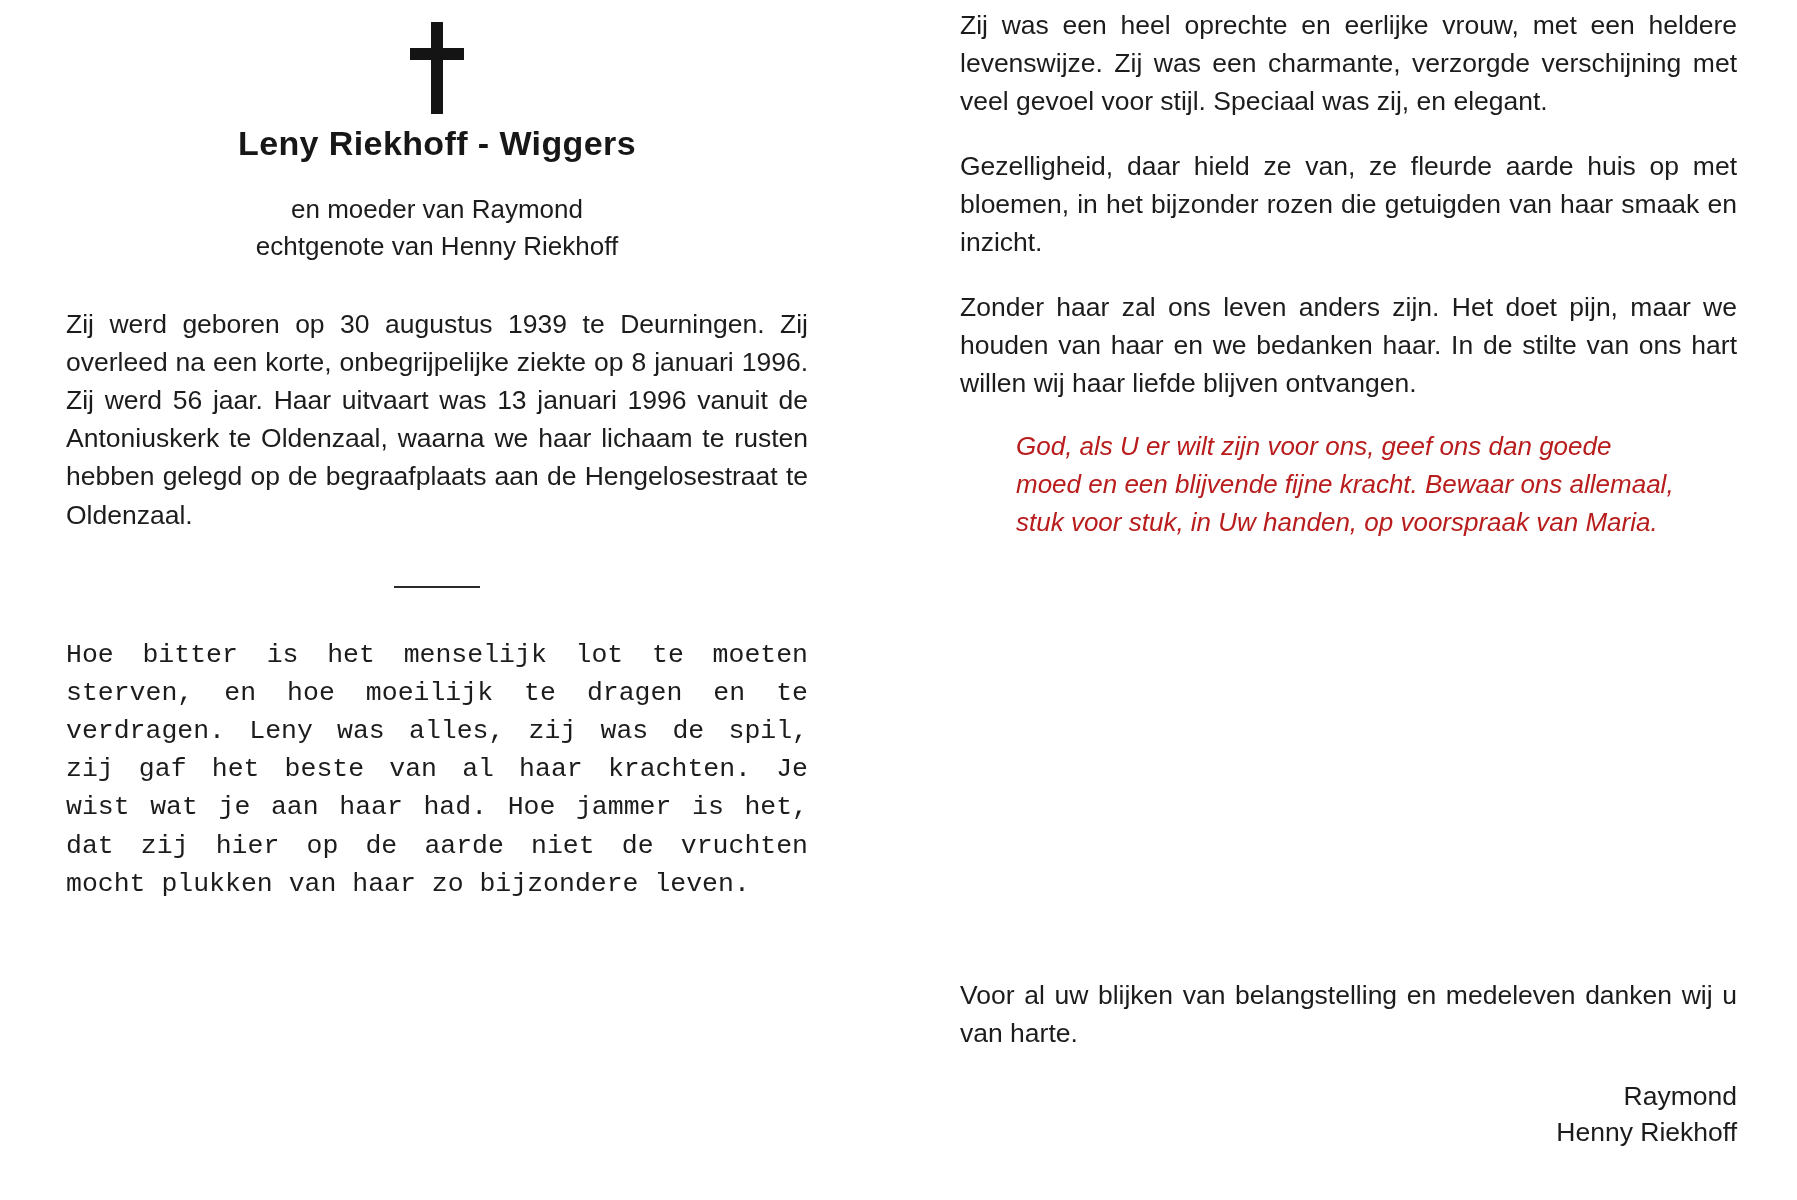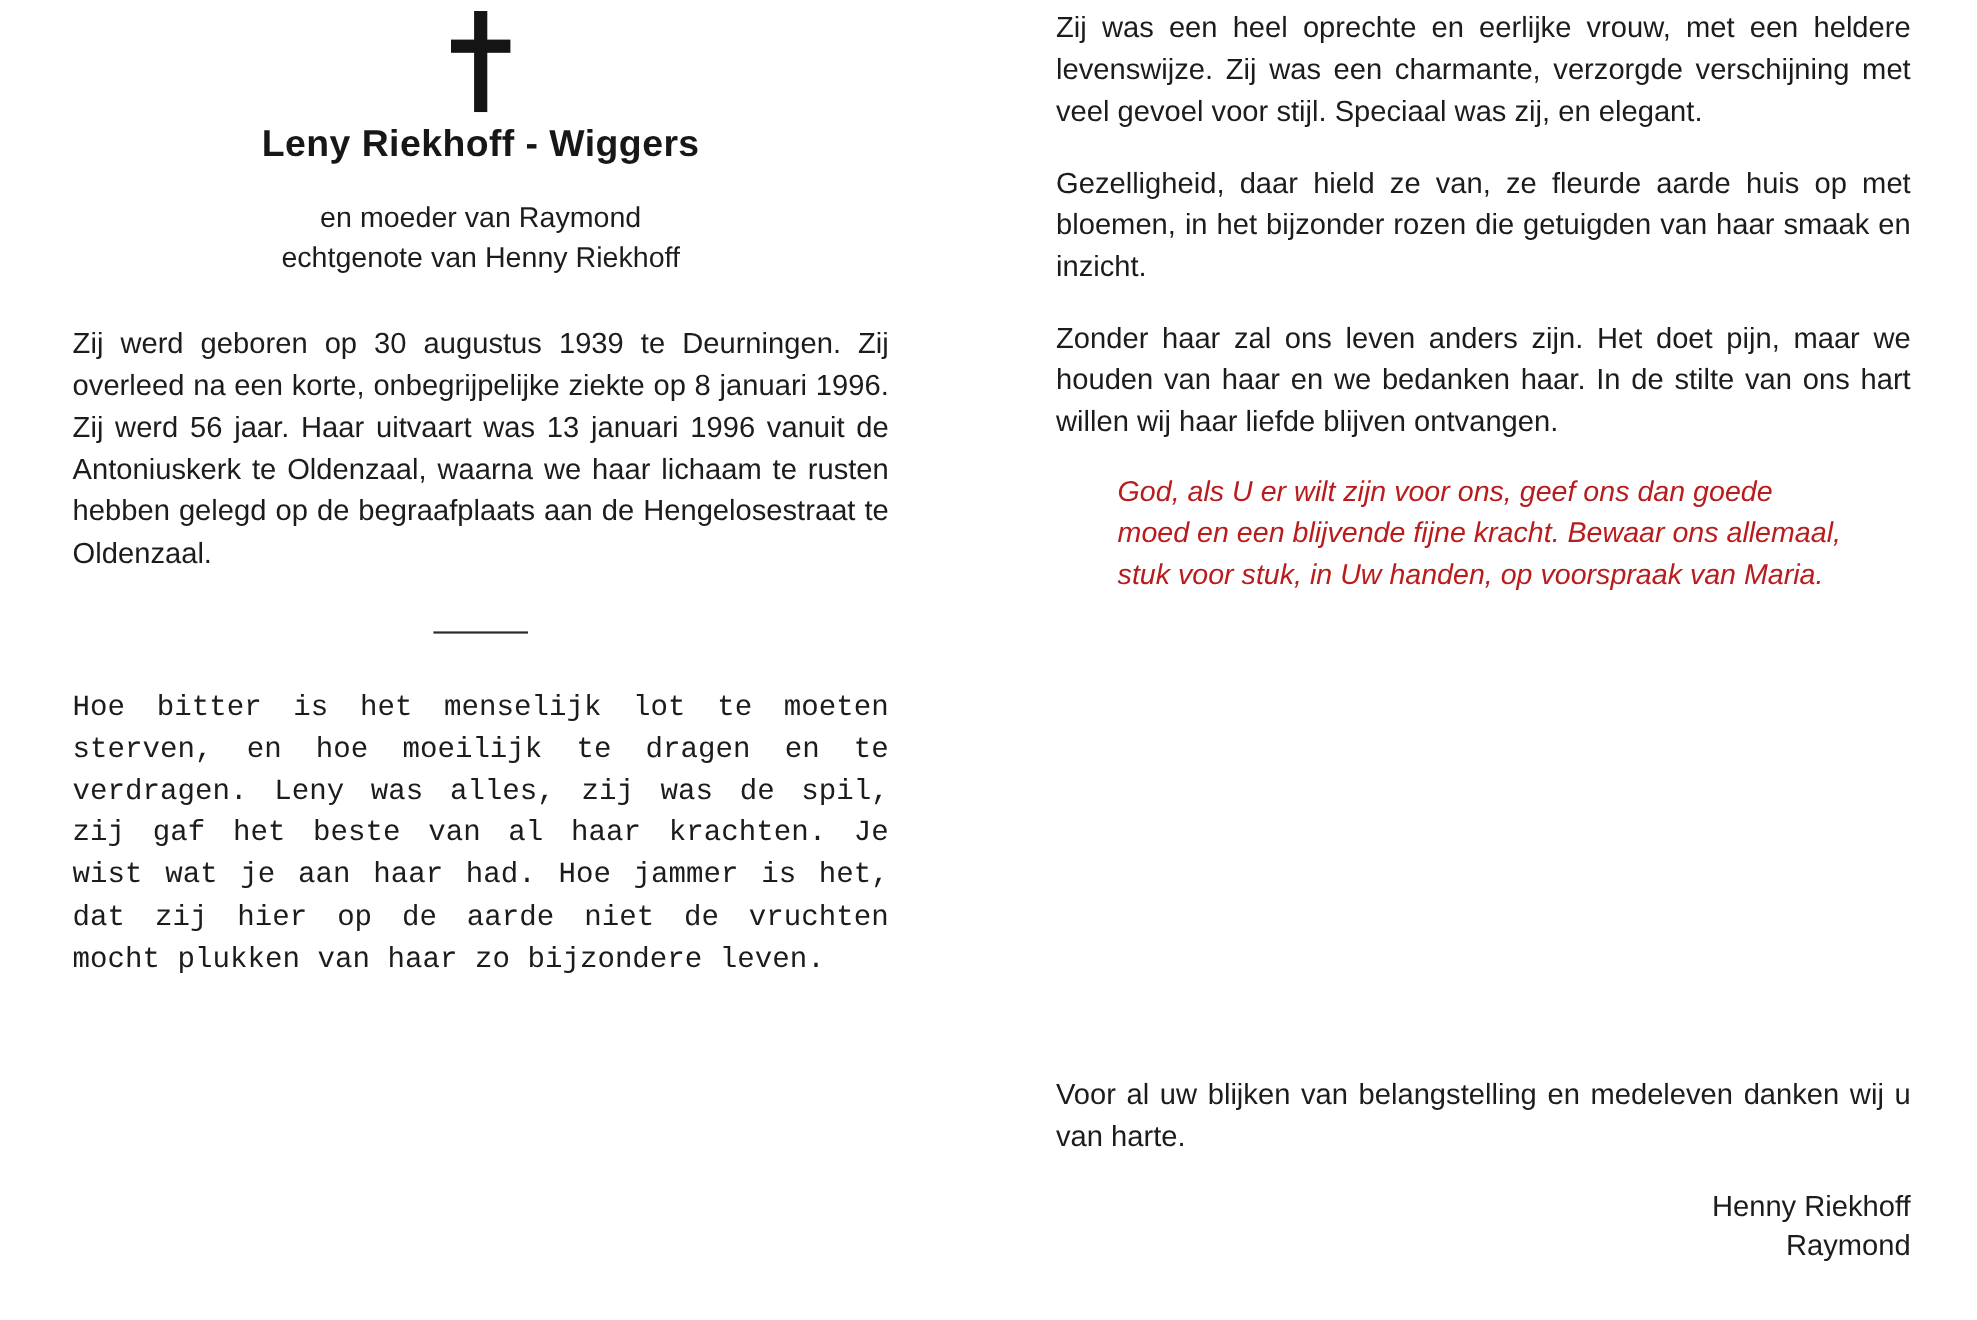--- a/index.html
+++ b/index.html
@@ -28,7 +28,7 @@
   }
   .col-left {
     width: 880px;
-    padding: 0 72px 0 66px;
+    padding: 12px 72px 0 66px;
   }
   .col-right {
     width: 917px;

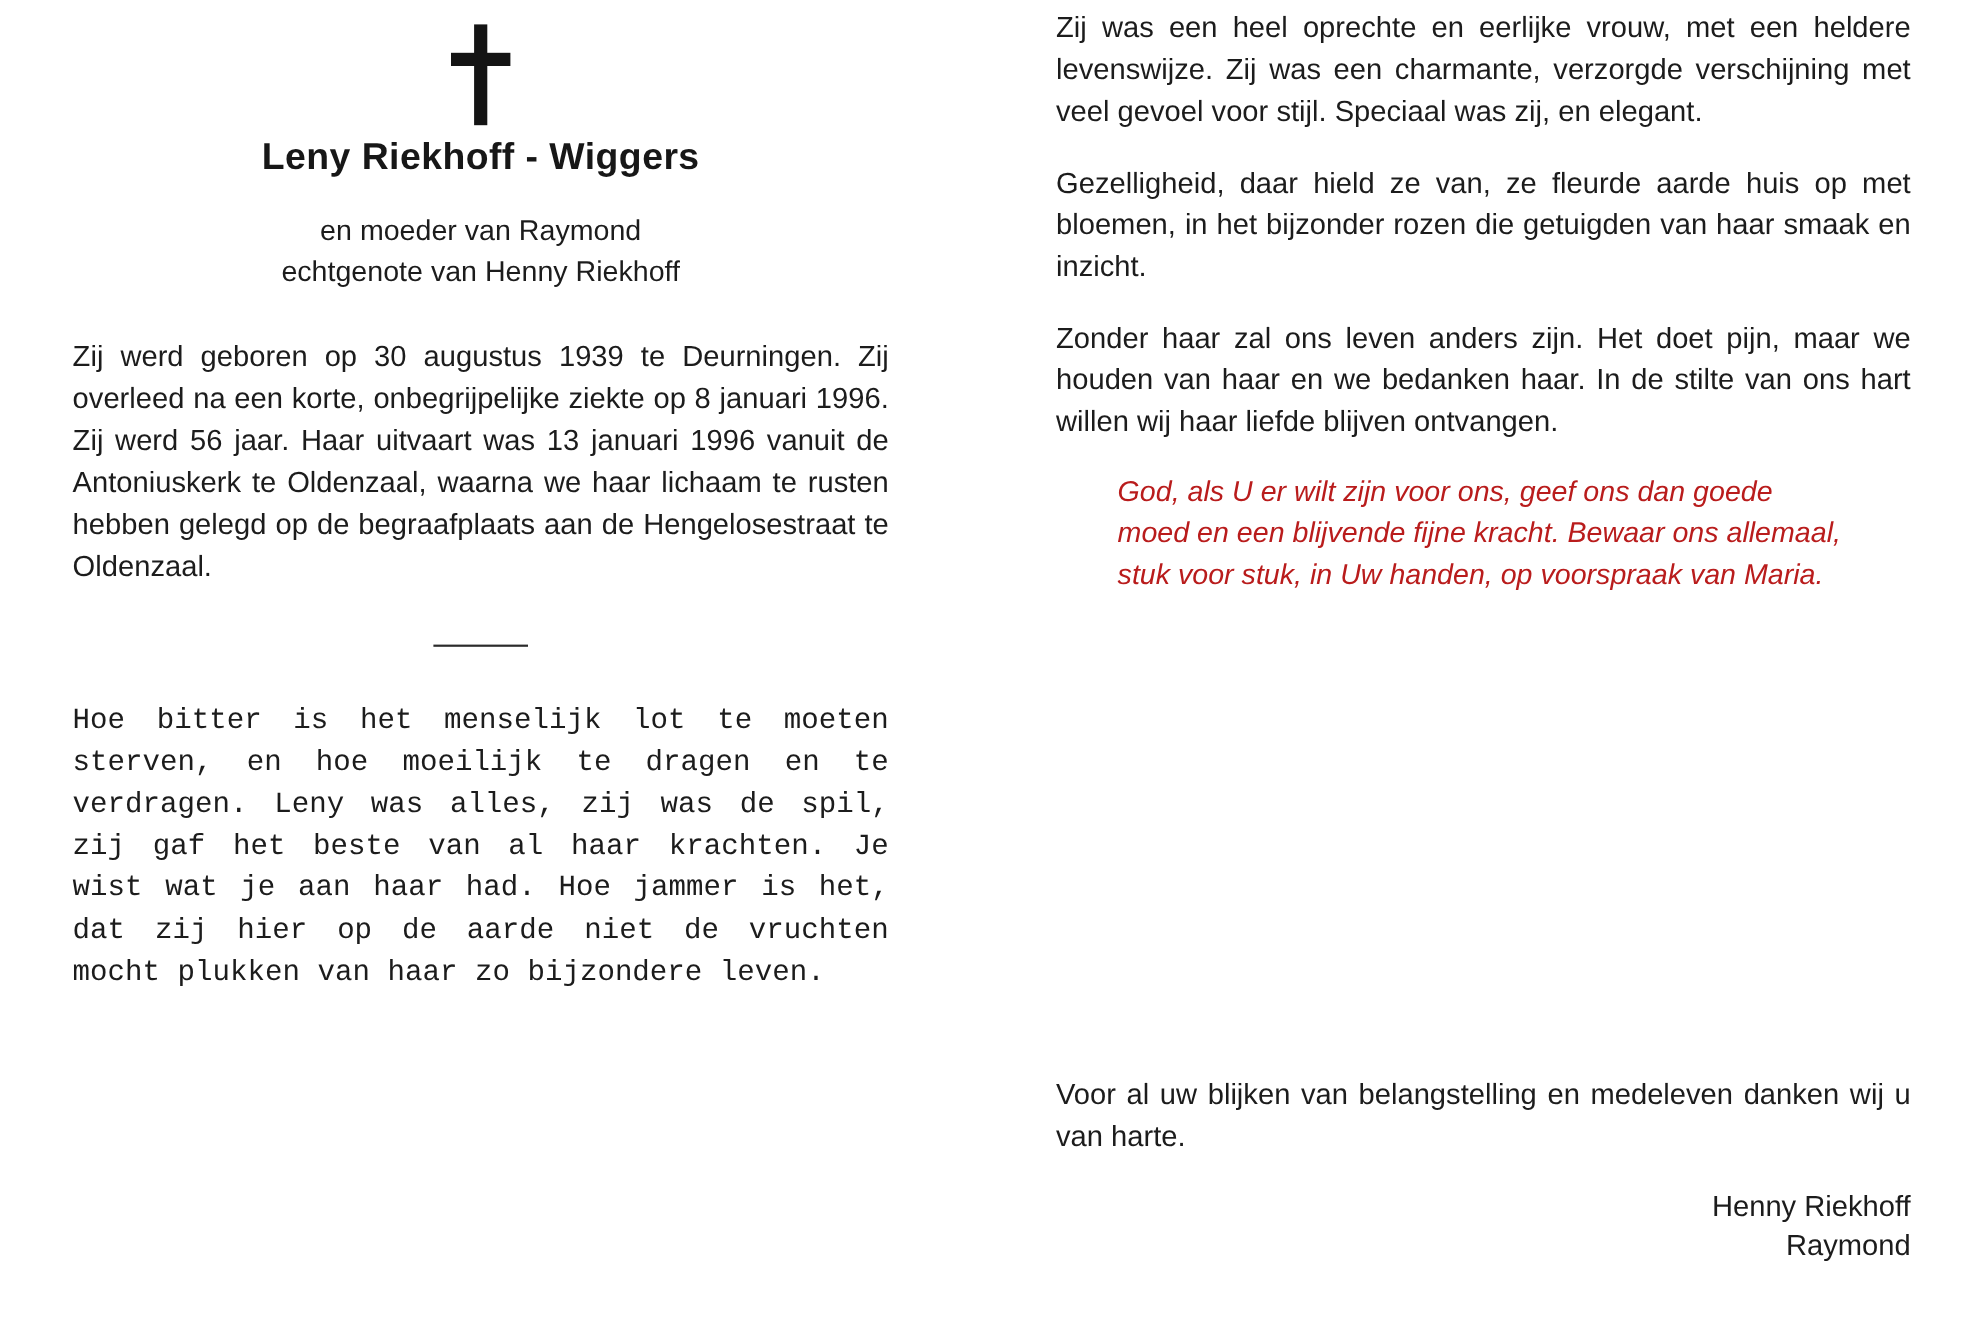--- a/index.html
+++ b/index.html
@@ -157,8 +157,8 @@
     <div class="thanks-block">
       <p class="thanks">Voor al uw blijken van belangstelling en medeleven danken wij u van harte.</p>
       <div class="signature">
+        <span class="sig-line">Raymond</span>
         <span class="sig-line">Henny Riekhoff</span>
-        <span class="sig-line">Raymond</span>
       </div>
     </div>
 

